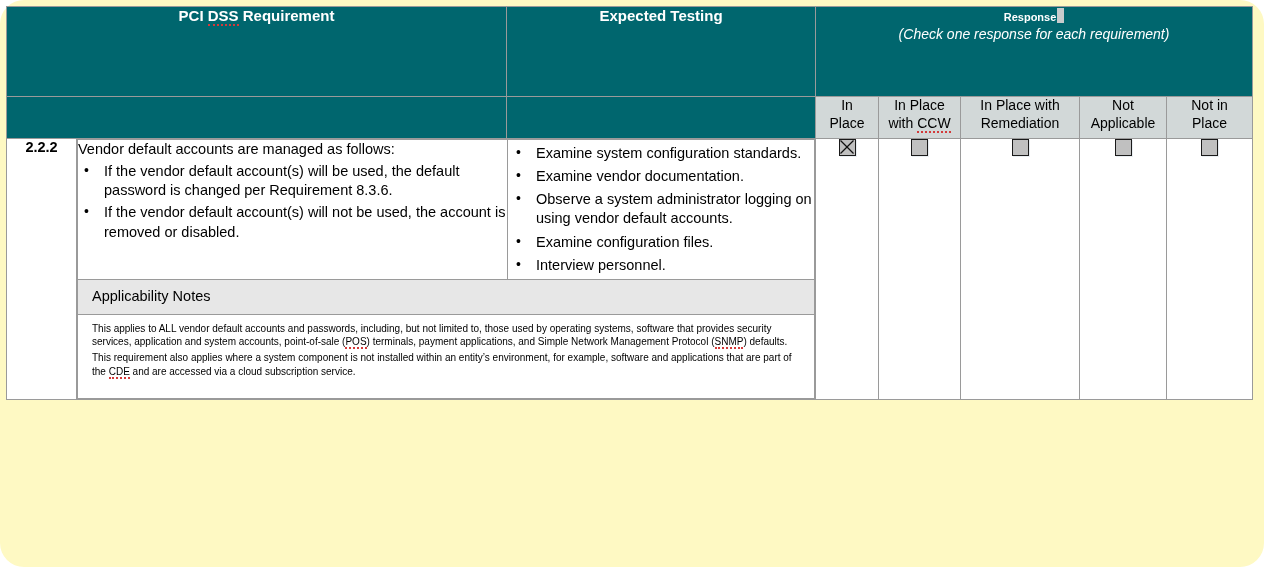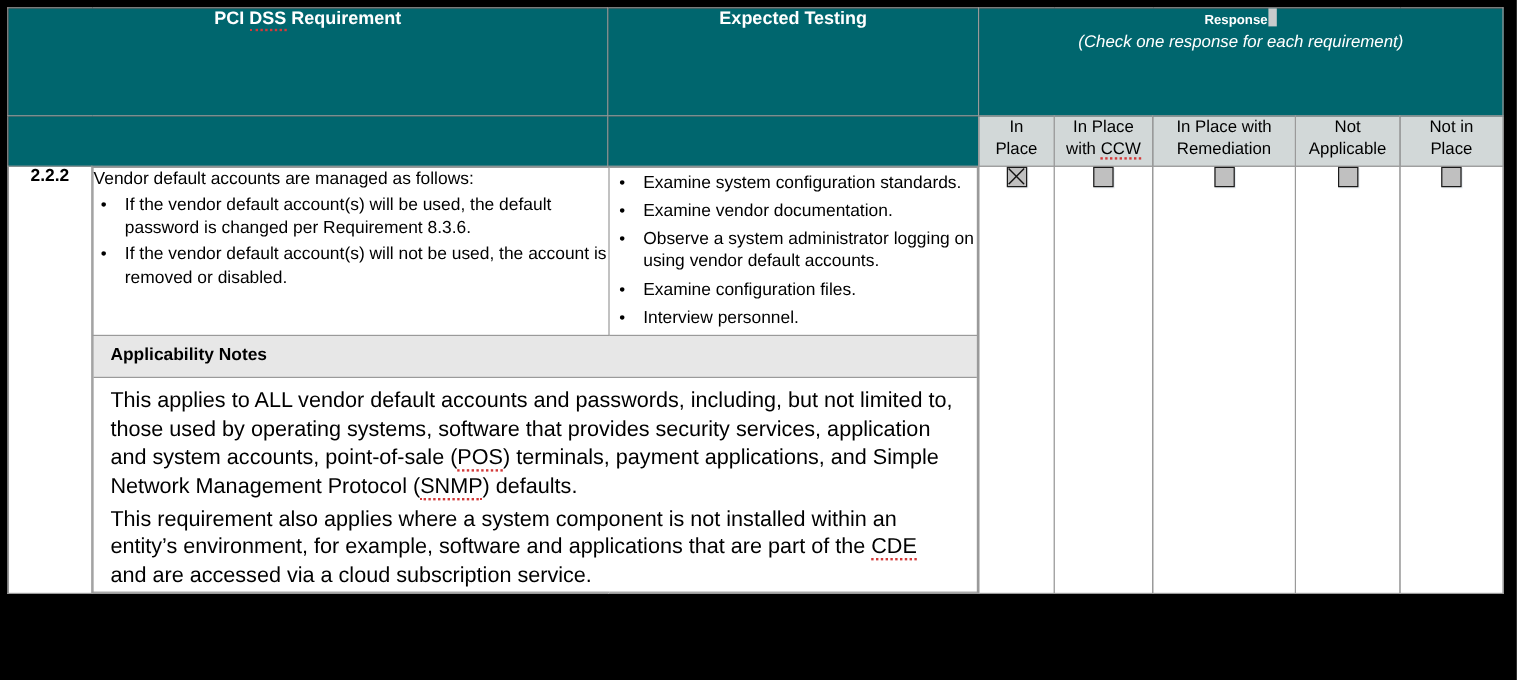--- a/index.html
+++ b/index.html
@@ -19,9 +19,10 @@
     position: relative;
     width: 1264px;
     height: 567px;
-    background: #000000;
+    background: #fef9c3;
     box-sizing: border-box;
     padding: 6px 12px 0 6px;
+    border-radius: 24px;
   }
 
   table.saq {

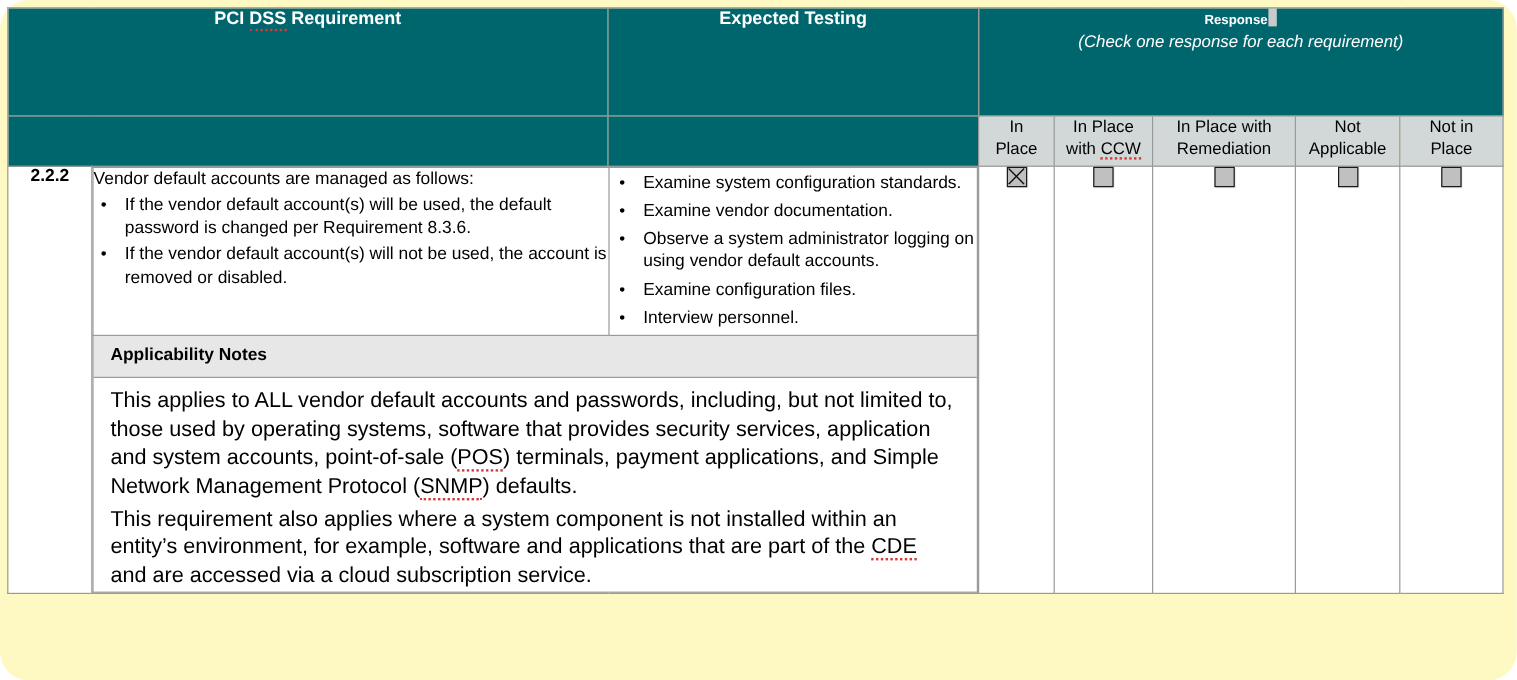--- a/index.html
+++ b/index.html
@@ -178,7 +178,7 @@
   }
   .appl-title {
     background: #e7e7e7;
-    font-weight: bold;
+    font-weight: normal;
     font-size: 14.5px;
     padding: 8px 12px 10px 14px;
     border-bottom: 1px solid #9a9a9a;

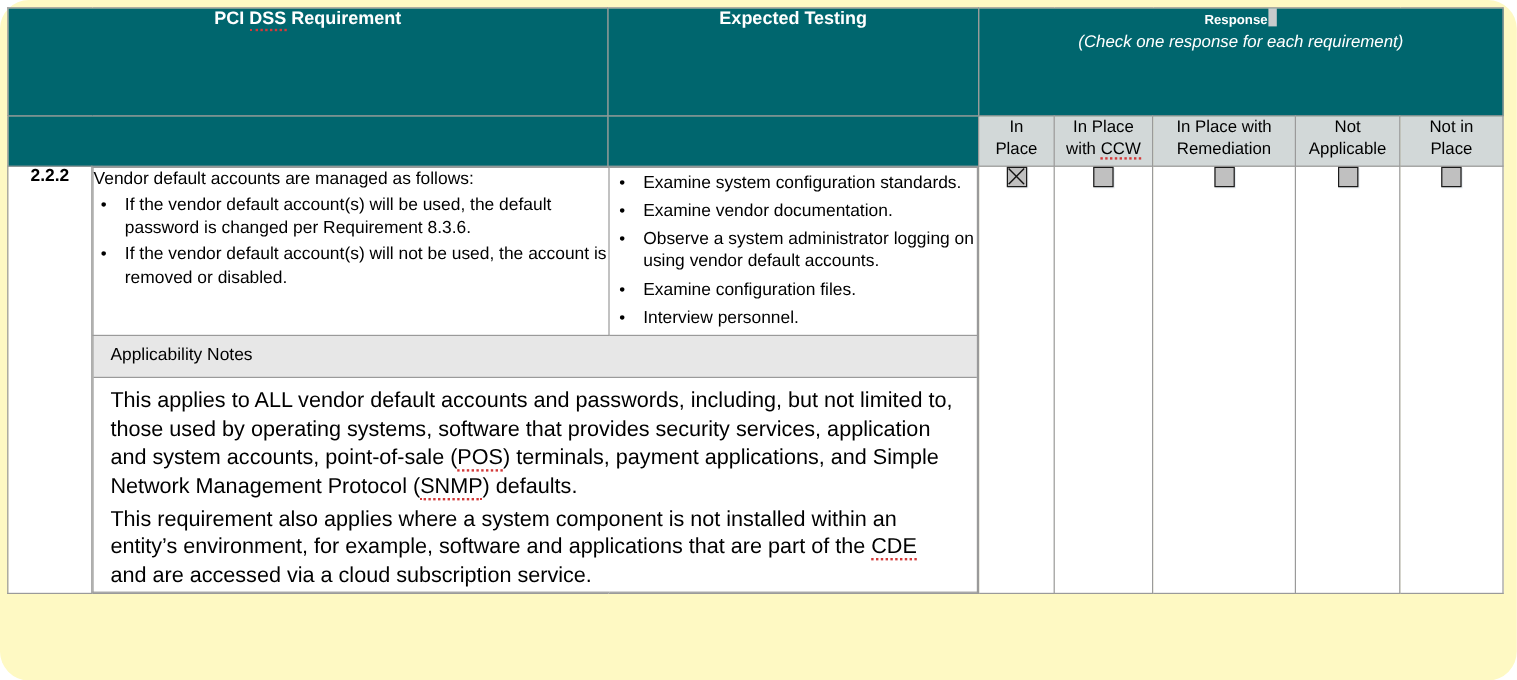--- a/index.html
+++ b/index.html
@@ -185,9 +185,9 @@
   }
   .appl-body {
     background: #ffffff;
-    font-size: 18px;
+    font-size: 10px;
     line-height: 1.33;
-    padding: 7px 18px 1px 14px;
+    padding: 7px 18px 20px 14px;
   }
   .appl-body p { margin: 0 0 3px 0; }
   .appl-body p:last-child { margin-bottom: 0; }

